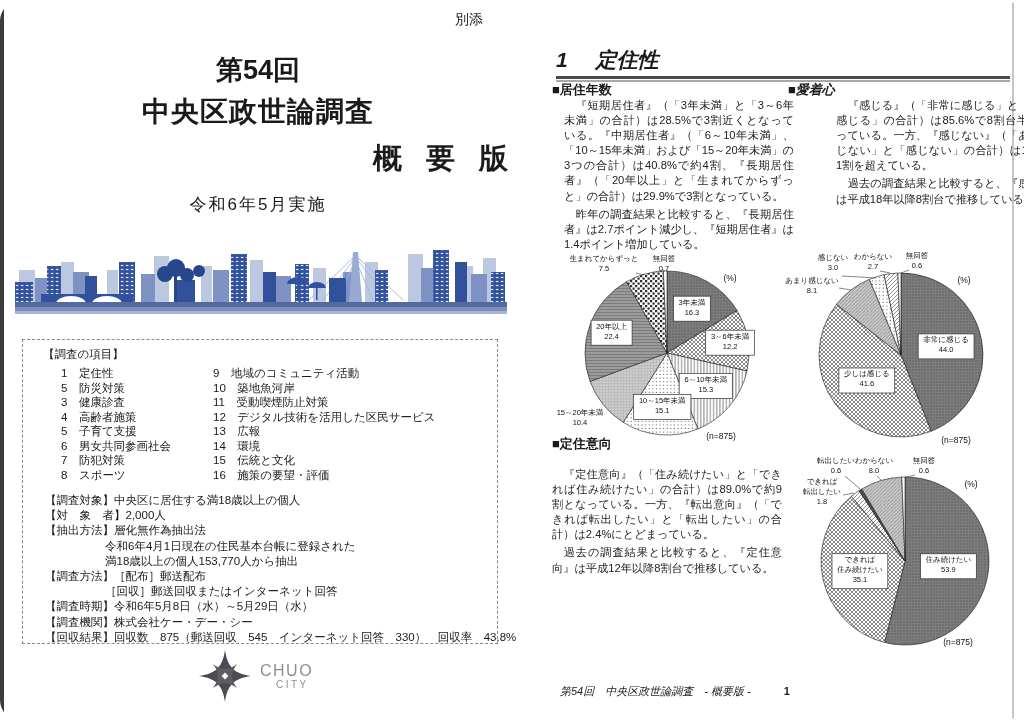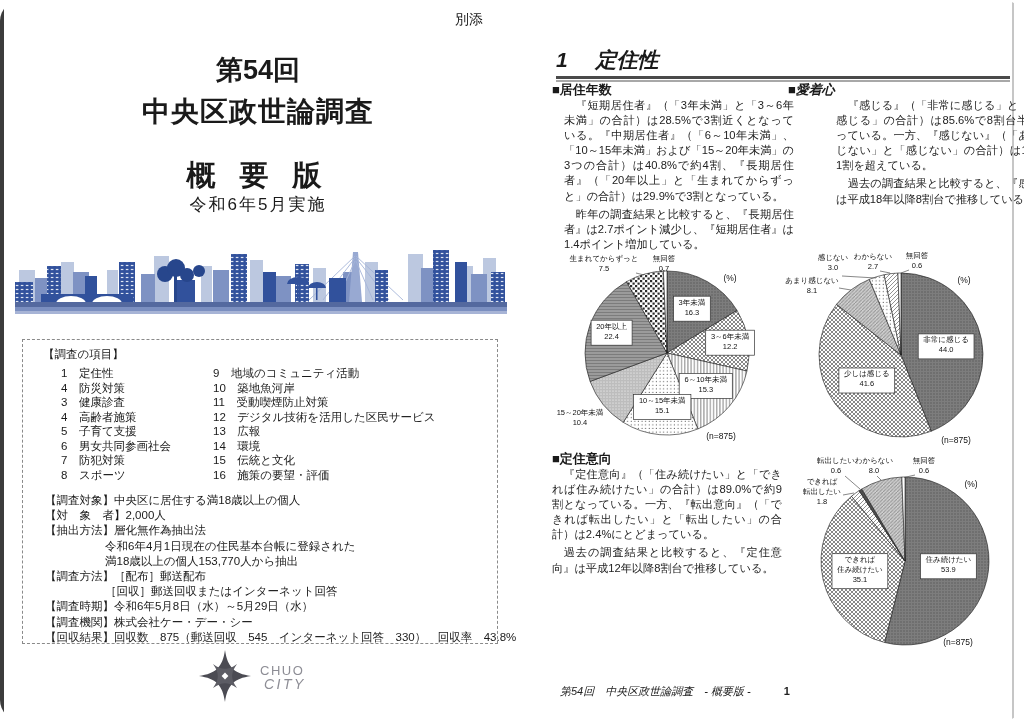--- a/index.html
+++ b/index.html
@@ -10,7 +10,7 @@
   .att{position:absolute;left:455px;top:11px;font-size:14px;}
   .t1{position:absolute;left:0;top:52px;width:516px;text-align:center;font-size:27px;font-weight:700;}
   .t2{position:absolute;left:0;top:93px;width:516px;text-align:center;font-size:28px;font-weight:700;letter-spacing:1px;}
-  .t3{position:absolute;left:0;top:156px;width:516px;text-align:center;font-size:29px;font-weight:700;letter-spacing:8px;}
+  .t3{position:absolute;left:0;top:139px;width:516px;text-align:right;font-size:29px;font-weight:700;letter-spacing:8px;}
   .t4{position:absolute;left:0;top:193px;width:516px;text-align:center;font-size:17px;letter-spacing:2px;}
   .skyline{position:absolute;left:15px;top:244px;}
   

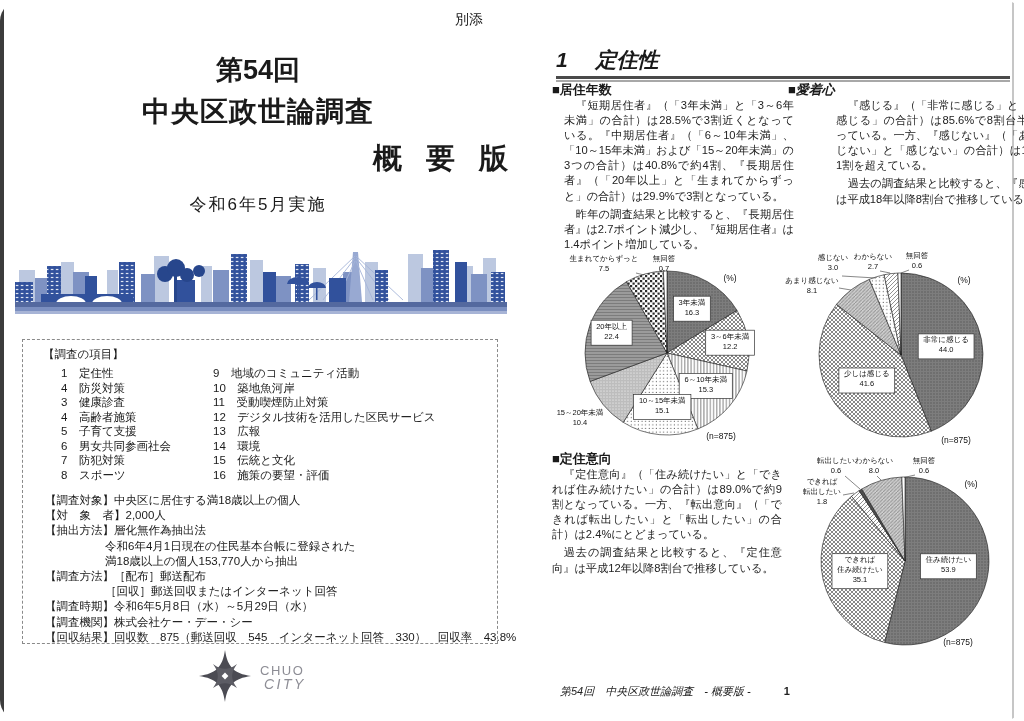--- a/index.html
+++ b/index.html
@@ -139,7 +139,7 @@
       <div class="ib-cols">
         <div class="ib-col1">
           <div class="ib-item">1　定住性</div>
-          <div class="ib-item">4　防災対策</div>
+          <div class="ib-item">5　防災対策</div>
           <div class="ib-item">3　健康診査</div>
           <div class="ib-item">4　高齢者施策</div>
           <div class="ib-item">5　子育て支援</div>

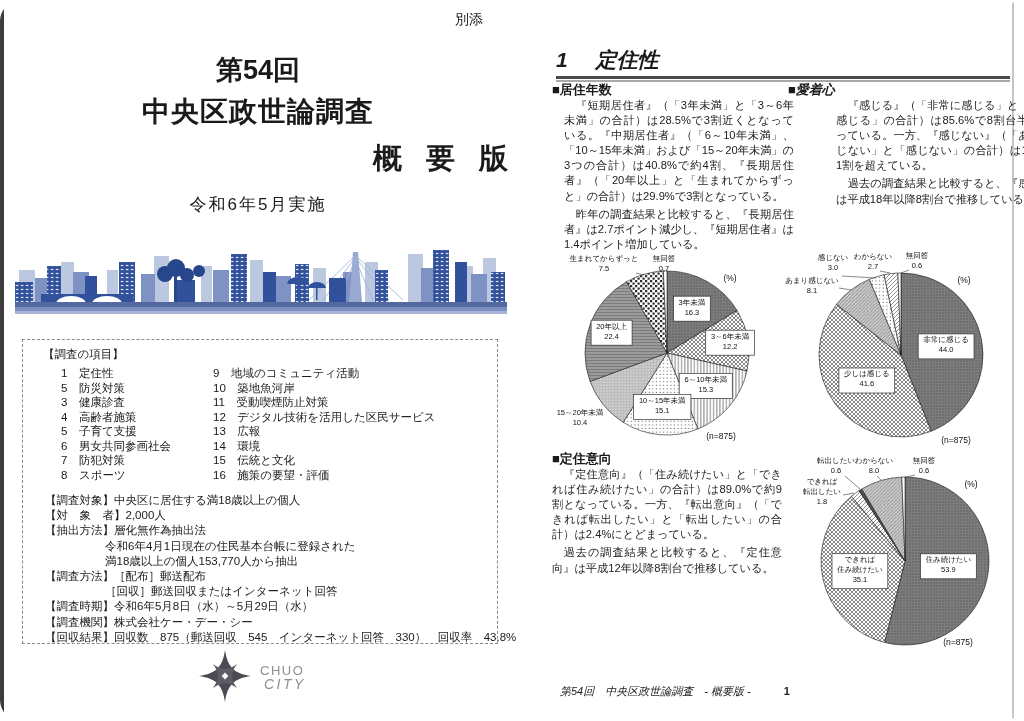--- a/index.html
+++ b/index.html
@@ -35,7 +35,7 @@
   .rule1{top:76px;height:2.5px;background:#4a4a4a;}
   .rule2{top:80px;height:1.8px;background:#a8a8a8;}
   .sub{position:absolute;font-size:13px;font-weight:700;}
-  .h1pos{left:552px;top:81px;} .h2pos{left:788px;top:81px;font-style:italic;} .h3pos{left:552px;top:450px;}
+  .h1pos{left:552px;top:81px;} .h2pos{left:788px;top:81px;font-style:italic;} .h3pos{left:552px;top:435px;}
   .body{position:absolute;font-size:11.2px;line-height:15.1px;text-align:justify;color:#222;}
   .body p{margin:0;text-indent:1.05em;}
   .body p + p{margin-top:3px;}

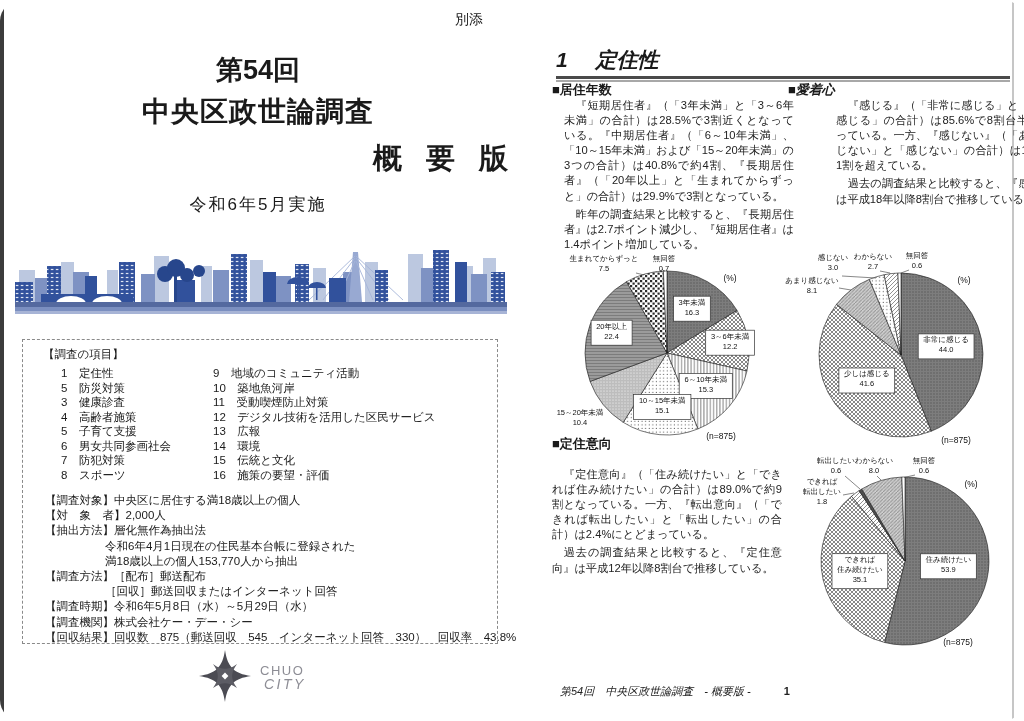--- a/index.html
+++ b/index.html
@@ -26,7 +26,7 @@
   
   .logo{position:absolute;left:196px;top:648px;display:flex;align-items:flex-start;}
   .logo-t{margin-left:6px;margin-top:14px;color:#8d8d95;}
-  .logo-l1{font-size:13px;letter-spacing:1.5px;line-height:17px;}
+  .logo-l1{font-size:16px;letter-spacing:1.5px;line-height:17px;text-align:center;}
   .logo-l2{font-size:14px;letter-spacing:2.5px;margin-left:4px;line-height:11px;font-style:italic;}
   
   .sec-h{position:absolute;left:556px;top:46px;font-size:21px;font-weight:700;font-style:italic;}

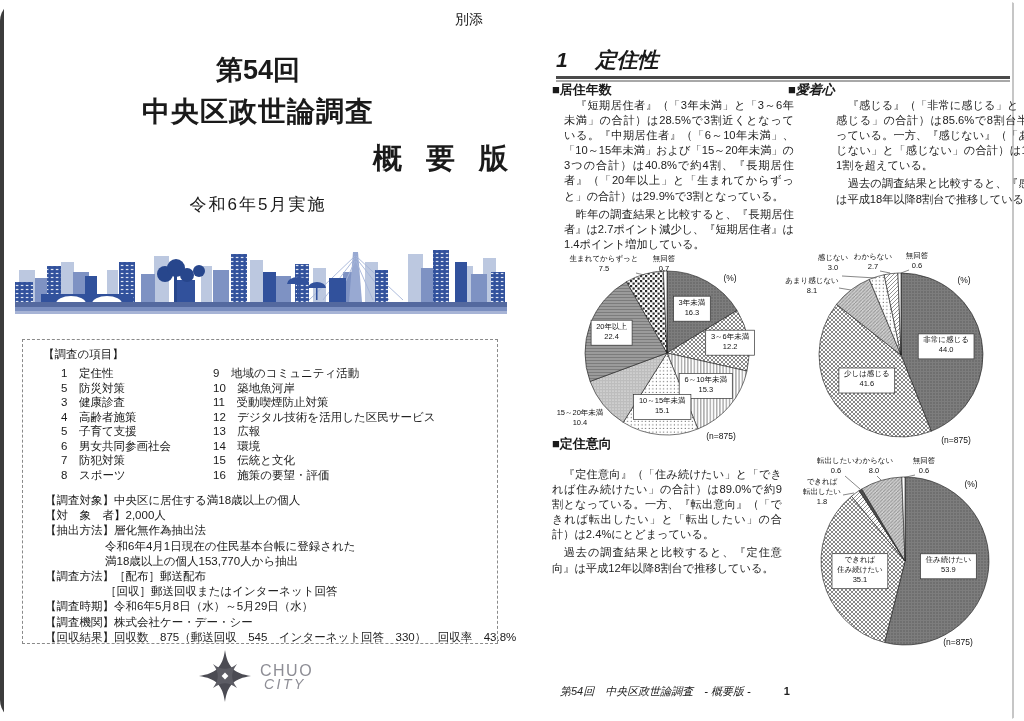--- a/index.html
+++ b/index.html
@@ -27,7 +27,7 @@
   .logo{position:absolute;left:196px;top:648px;display:flex;align-items:flex-start;}
   .logo-t{margin-left:6px;margin-top:14px;color:#8d8d95;}
   .logo-l1{font-size:16px;letter-spacing:1.5px;line-height:17px;text-align:center;}
-  .logo-l2{font-size:14px;letter-spacing:2.5px;margin-left:4px;line-height:11px;font-style:italic;}
+  .logo-l2{font-size:10px;letter-spacing:2.5px;margin-left:16px;line-height:11px;}
   
   .sec-h{position:absolute;left:556px;top:46px;font-size:21px;font-weight:700;font-style:italic;}
   .sec-no{margin-right:22px;}

